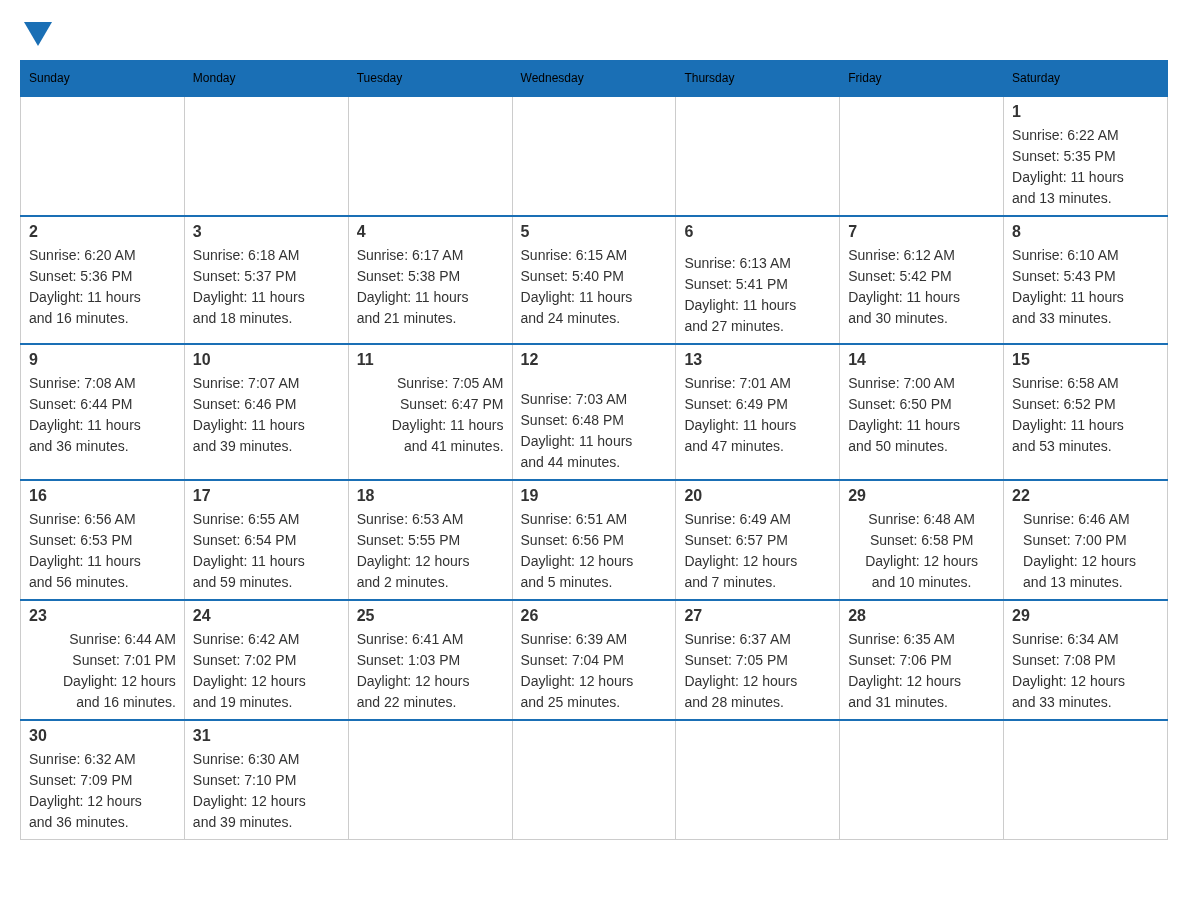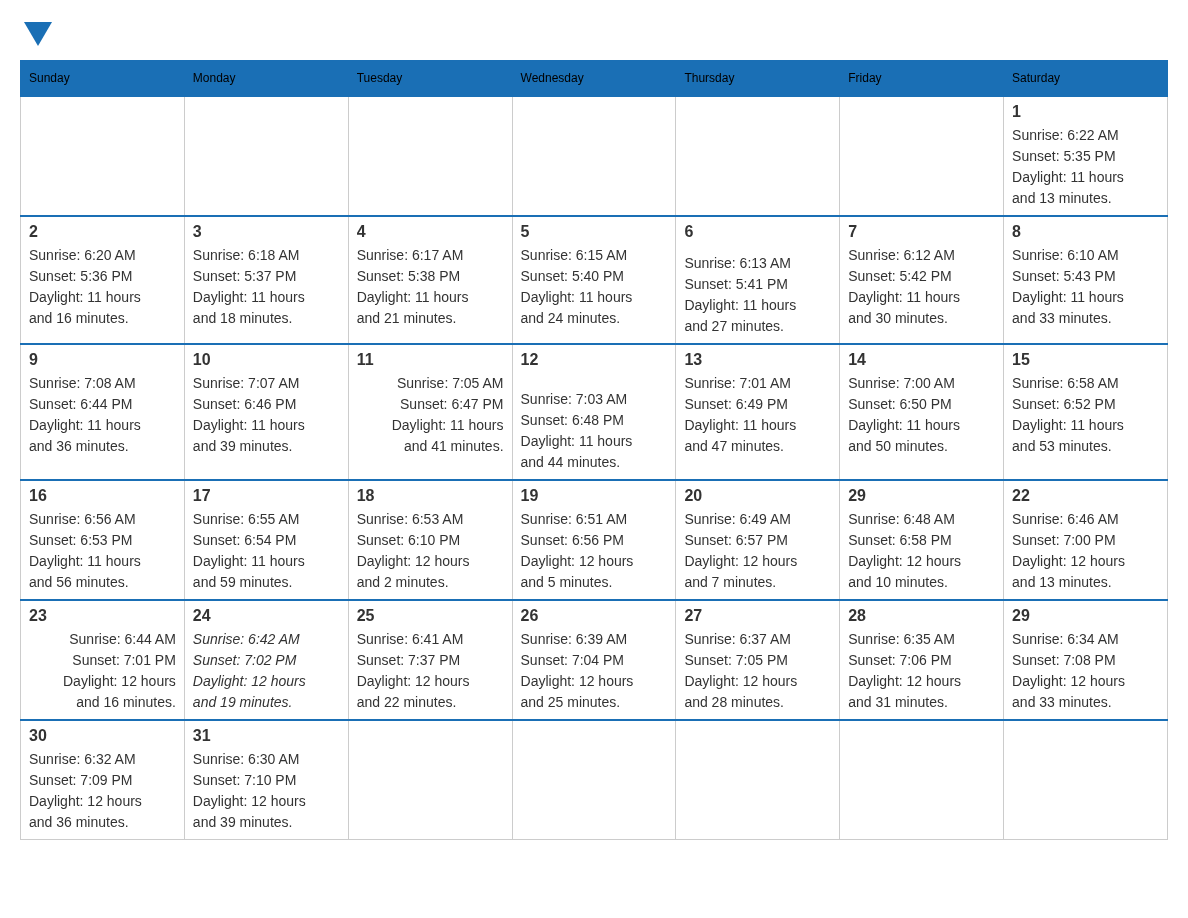--- a/index.html
+++ b/index.html
@@ -255,7 +255,7 @@
         <td>
           <div class="day-number">18</div>
           <div class="day-info" style="white-space: pre-line;">Sunrise: 6:53 AM
-Sunset: 6:10 PM
+Sunset: 5:55 PM
 Daylight: 12 hours
 and 2 minutes.</div>
         </td>

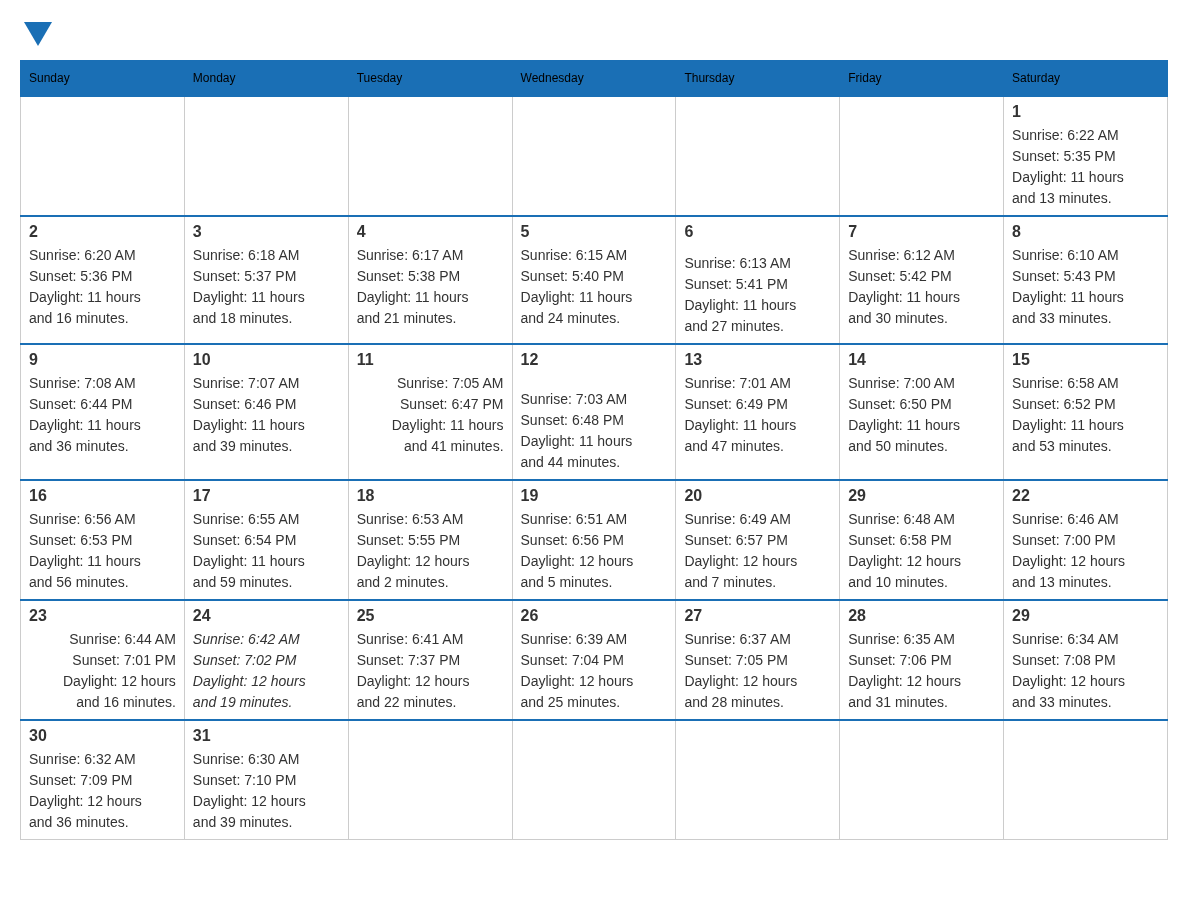--- a/index.html
+++ b/index.html
@@ -275,7 +275,7 @@
         </td>
         <td>
           <div class="day-number">29</div>
-          <div class="day-info" style="white-space: pre-line;">Sunrise: 6:48 AM
+          <div class="day-info" style="white-space: pre-line; text-align: center;">Sunrise: 6:48 AM
 Sunset: 6:58 PM
 Daylight: 12 hours
 and 10 minutes.</div>

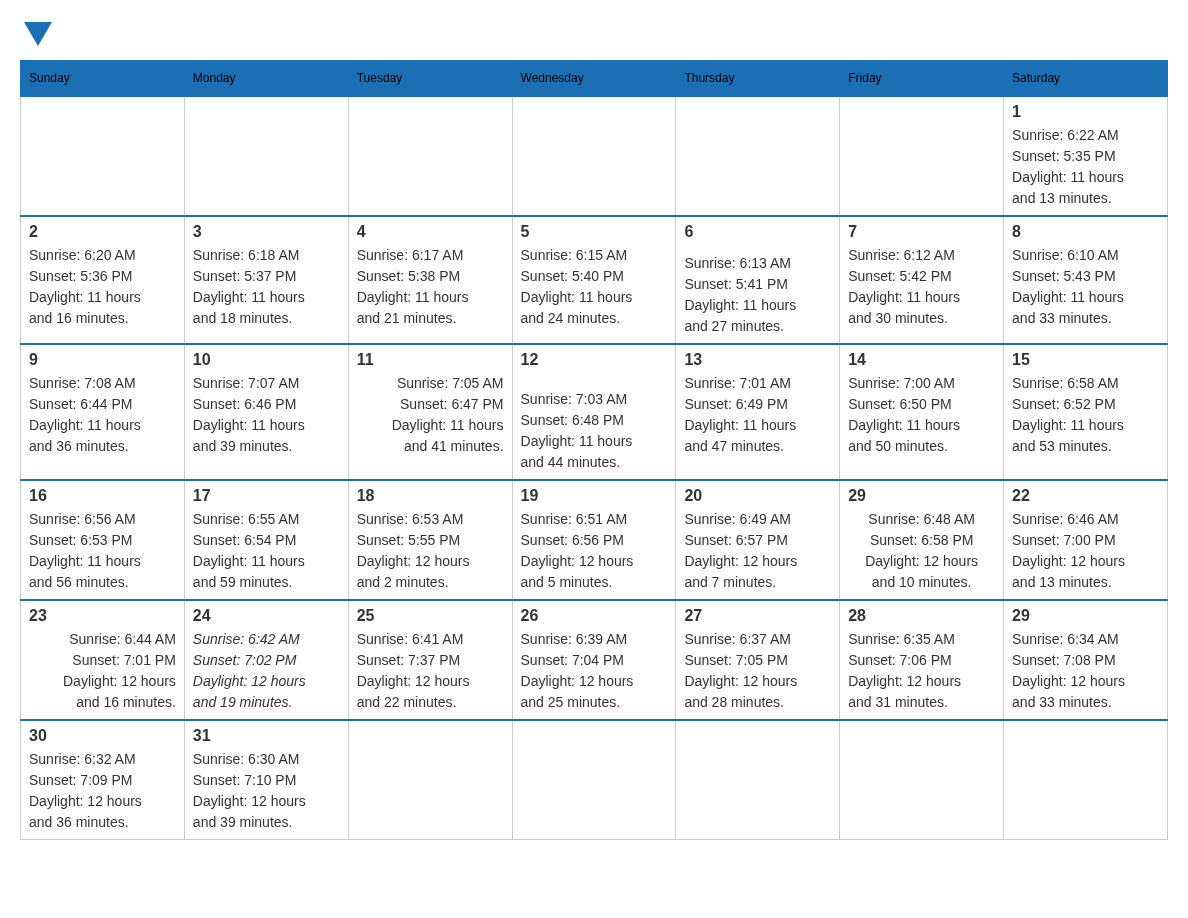--- a/index.html
+++ b/index.html
@@ -282,7 +282,7 @@
         </td>
         <td>
           <div class="day-number">22</div>
-          <div class="day-info" style="white-space: pre-line;">Sunrise: 6:46 AM
+          <div class="day-info" style="white-space: pre-line; margin-left: 11px;">Sunrise: 6:46 AM
 Sunset: 7:00 PM
 Daylight: 12 hours
 and 13 minutes.</div>

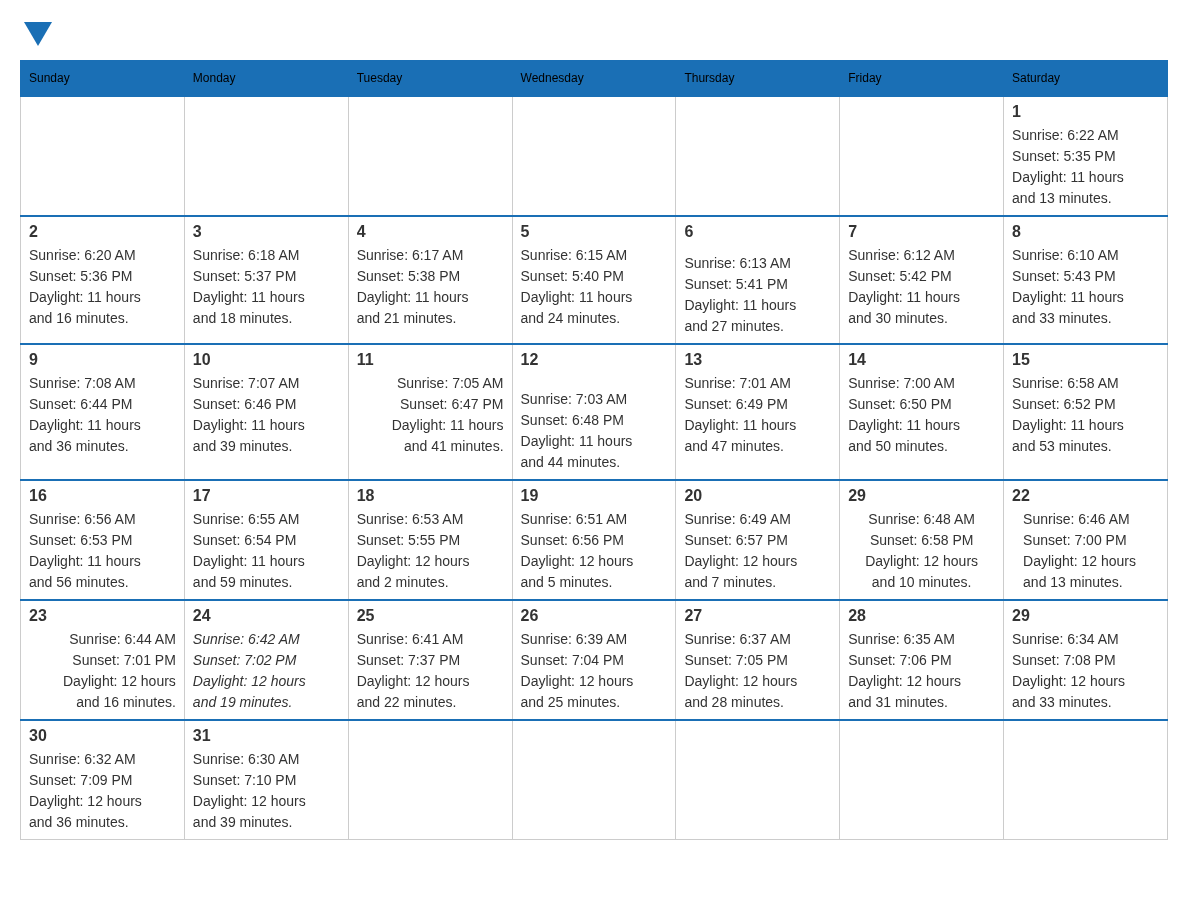--- a/index.html
+++ b/index.html
@@ -298,7 +298,7 @@
         </td>
         <td>
           <div class="day-number">24</div>
-          <div class="day-info" style="white-space: pre-line; font-style: italic;">Sunrise: 6:42 AM
+          <div class="day-info" style="white-space: pre-line;">Sunrise: 6:42 AM
 Sunset: 7:02 PM
 Daylight: 12 hours
 and 19 minutes.</div>

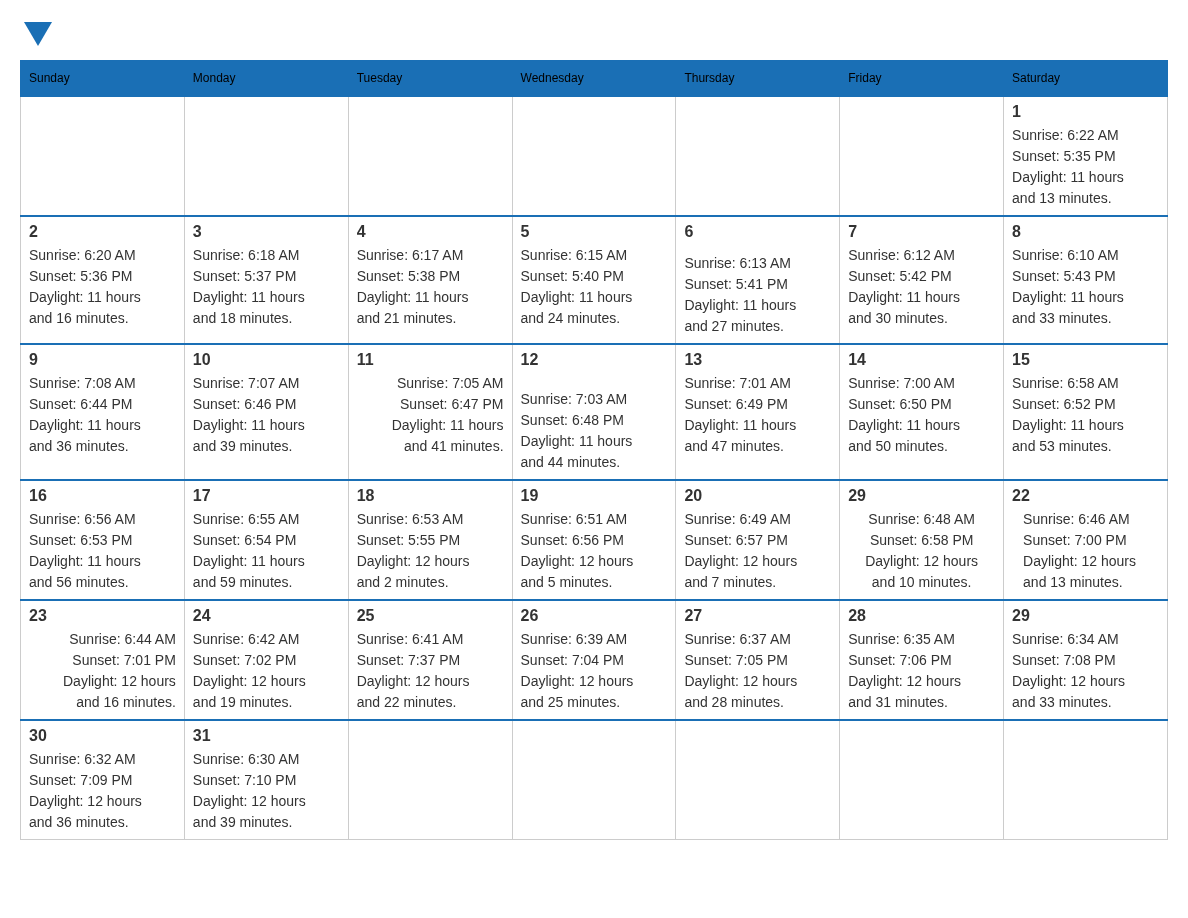--- a/index.html
+++ b/index.html
@@ -306,7 +306,7 @@
         <td>
           <div class="day-number">25</div>
           <div class="day-info" style="white-space: pre-line;">Sunrise: 6:41 AM
-Sunset: 7:37 PM
+Sunset: 1:03 PM
 Daylight: 12 hours
 and 22 minutes.</div>
         </td>

